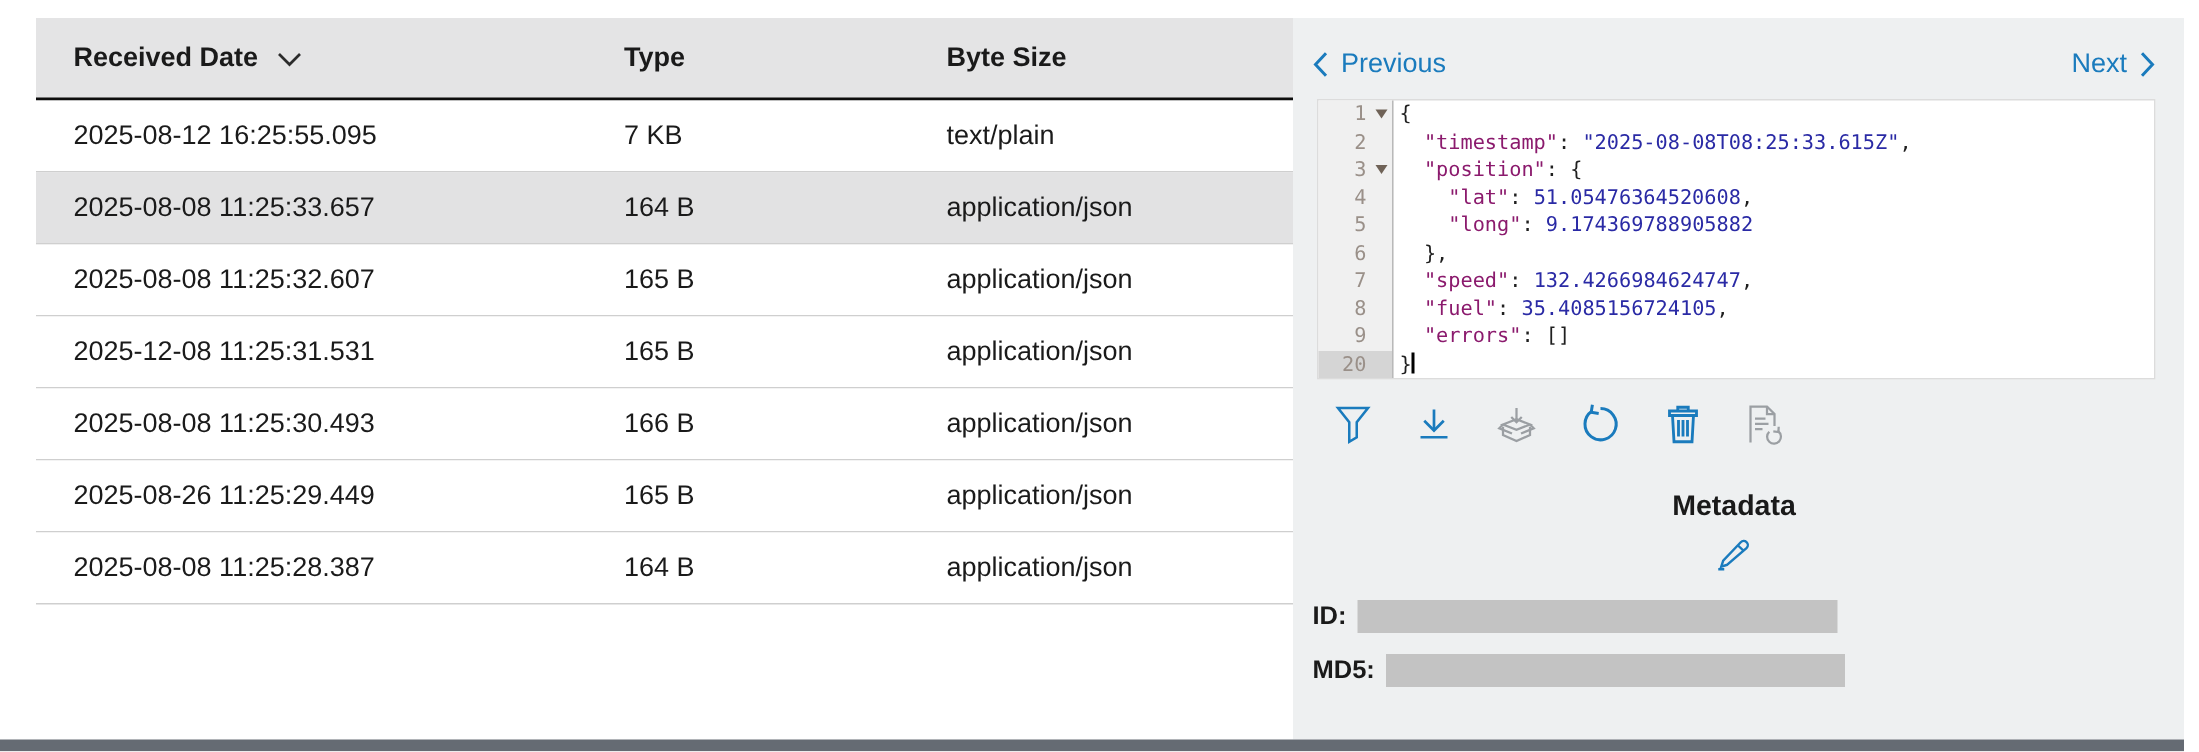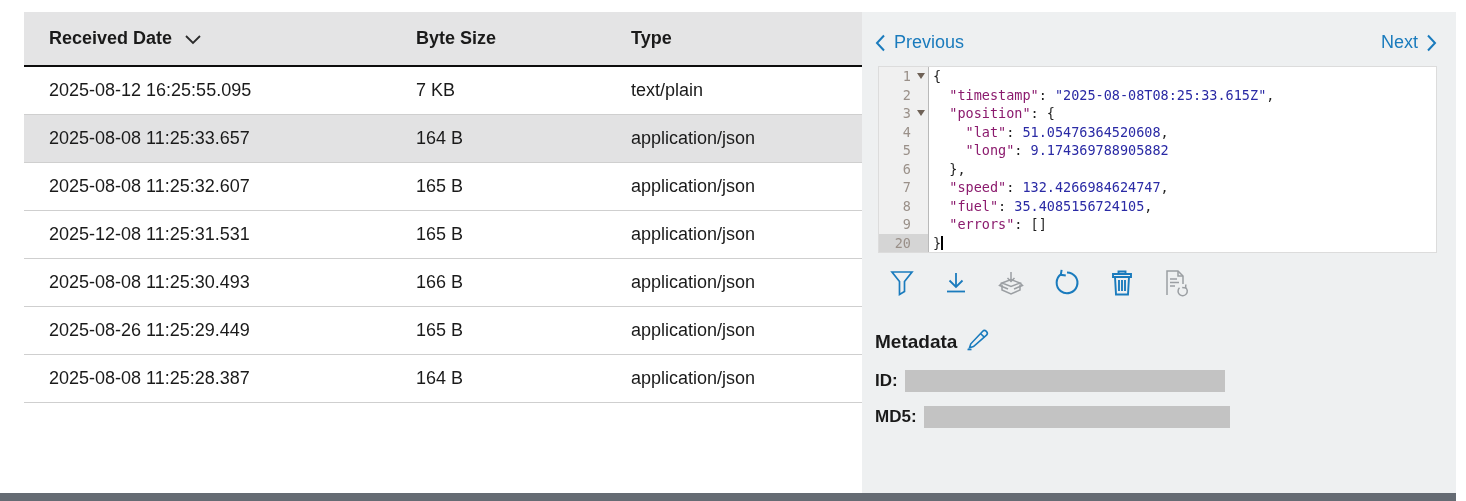--- a/index.html
+++ b/index.html
@@ -90,10 +90,10 @@
         </span>
       </div>
       <div class="hc">
+        <span>Type</span>
+      </div>
+      <div class="hc">
         <span>Byte Size</span>
-      </div>
-      <div class="hc">
-        <span>Type</span>
       </div>
     </div>
     <div class="tbody">

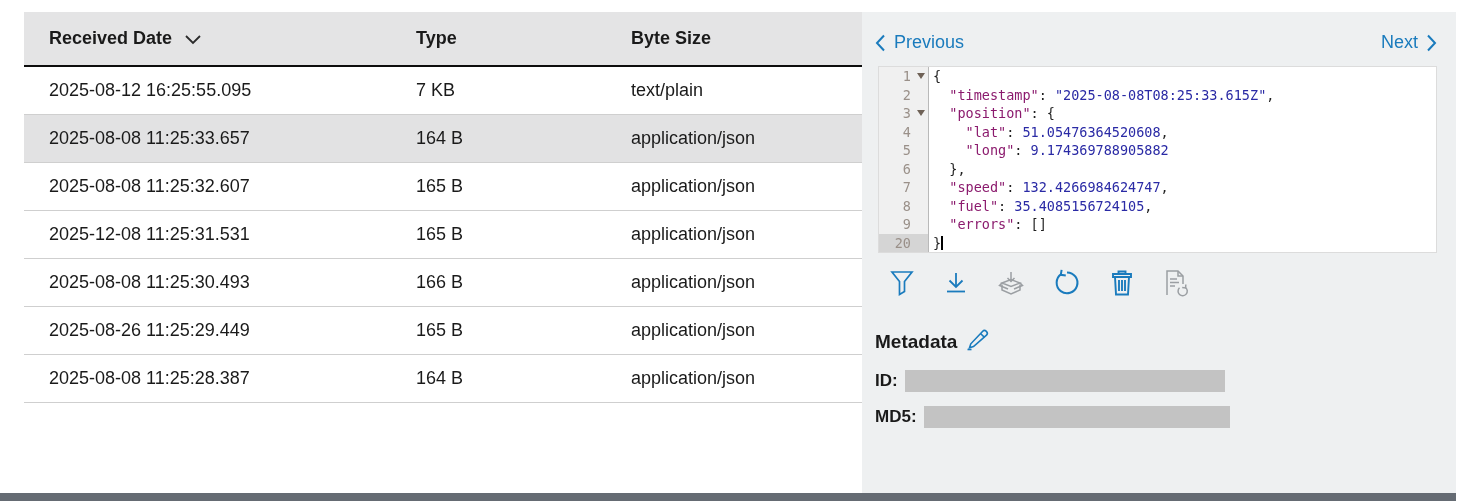--- a/index.html
+++ b/index.html
@@ -64,7 +64,7 @@
 
   
   .meta { padding:0 19px 0 13px; }
-  .meta-title-row { display:flex; align-items:center; gap:8px; margin-top:27px; }
+  .meta-title-row { display:flex; align-items:center; gap:8px; margin-top:27px;flex-direction:column; }
   .meta-title { font-weight:bold; font-size:19px; }
   .meta-row { display:flex; align-items:center; margin-top:14px; }
   .meta-label { font-weight:bold; font-size:17px; }

